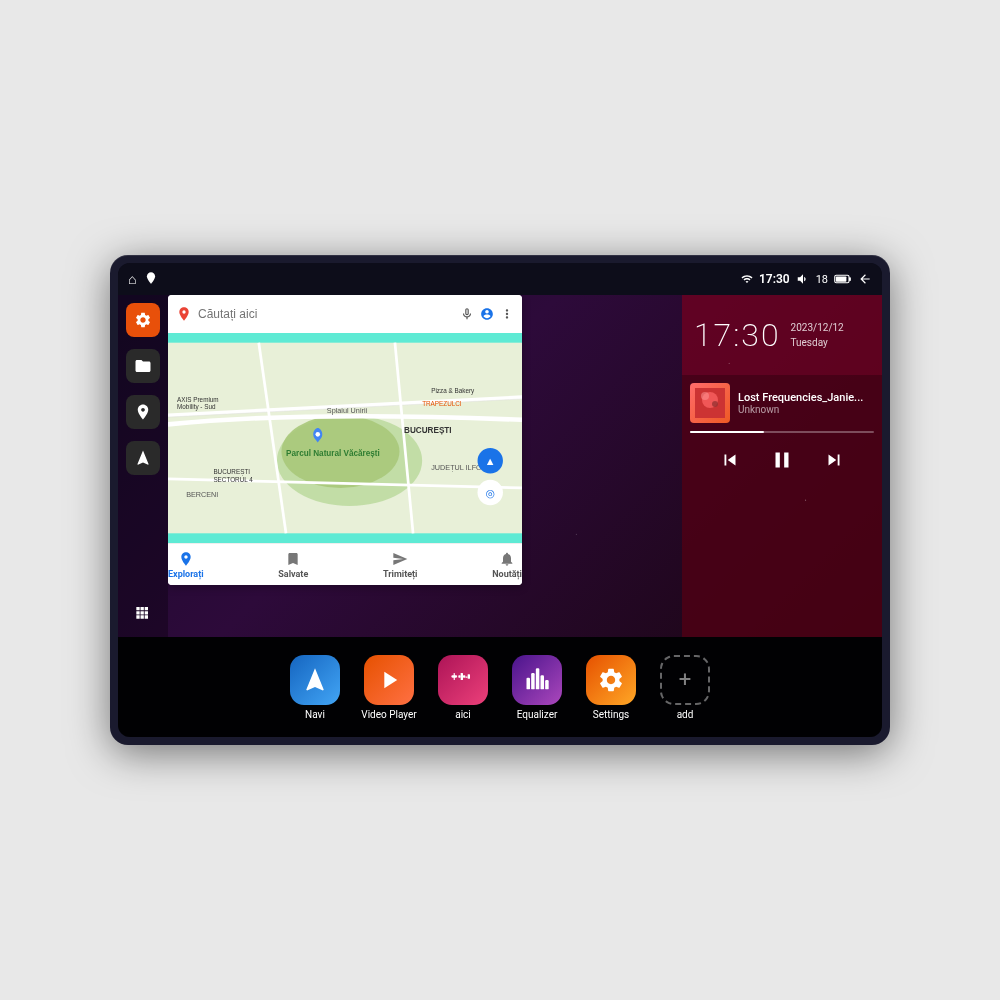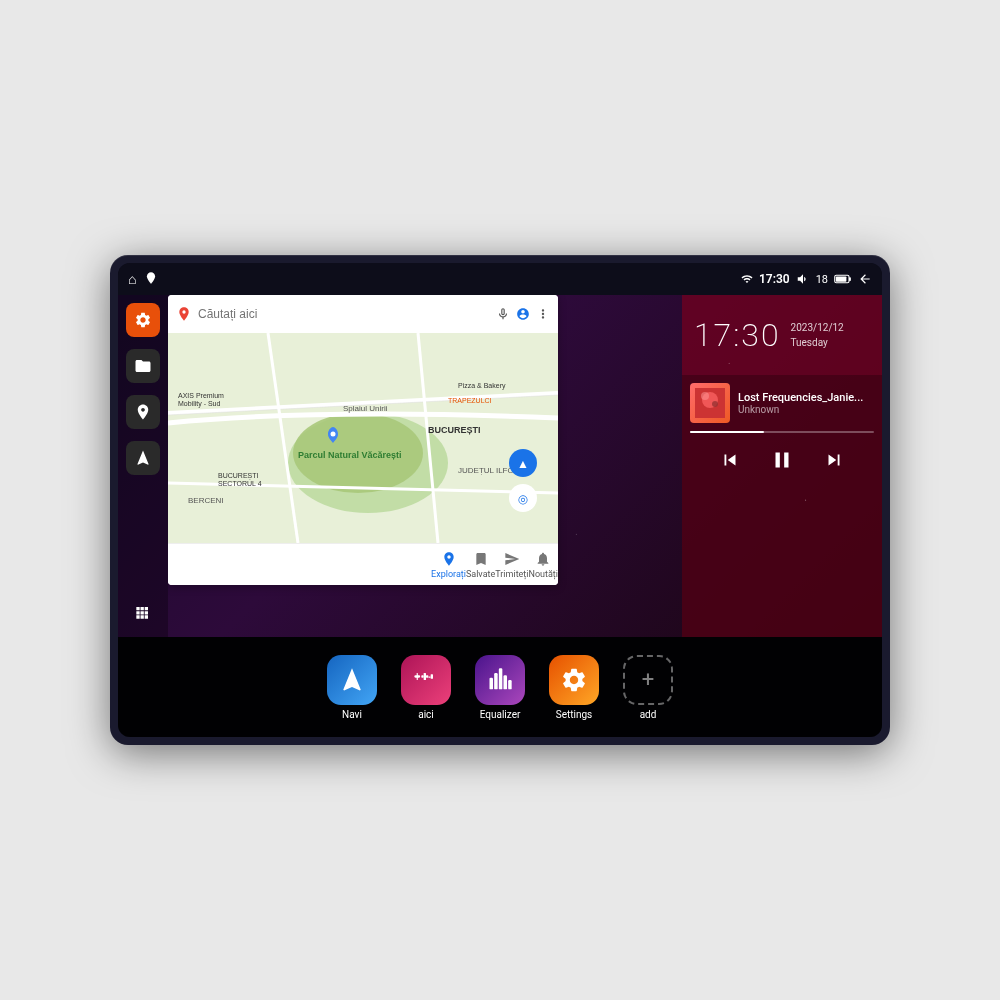--- a/index.html
+++ b/index.html
@@ -108,7 +108,7 @@
     .map-overlay {
       position: absolute;
       top: 0; left: 0;
-      width: 390px;
+      width: 354px;
       height: 290px;
       background: white;
       border-radius: 4px;

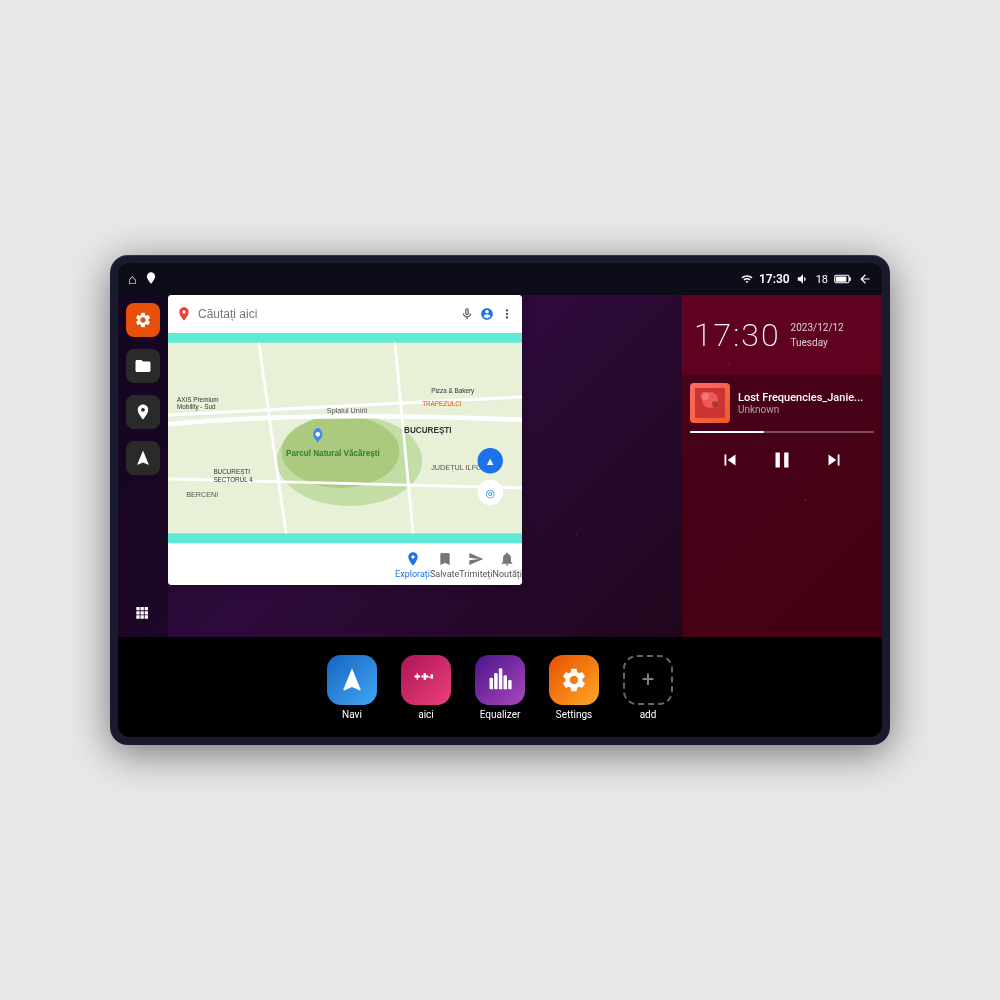--- a/index.html
+++ b/index.html
@@ -146,8 +146,9 @@
       background: white;
       display: flex;
       align-items: center;
-      justify-content: flex-end;
+      justify-content: space-between;
       border-top: 1px solid #eee;
+      font-weight: bold;
     }
 
     .map-bottom-item {

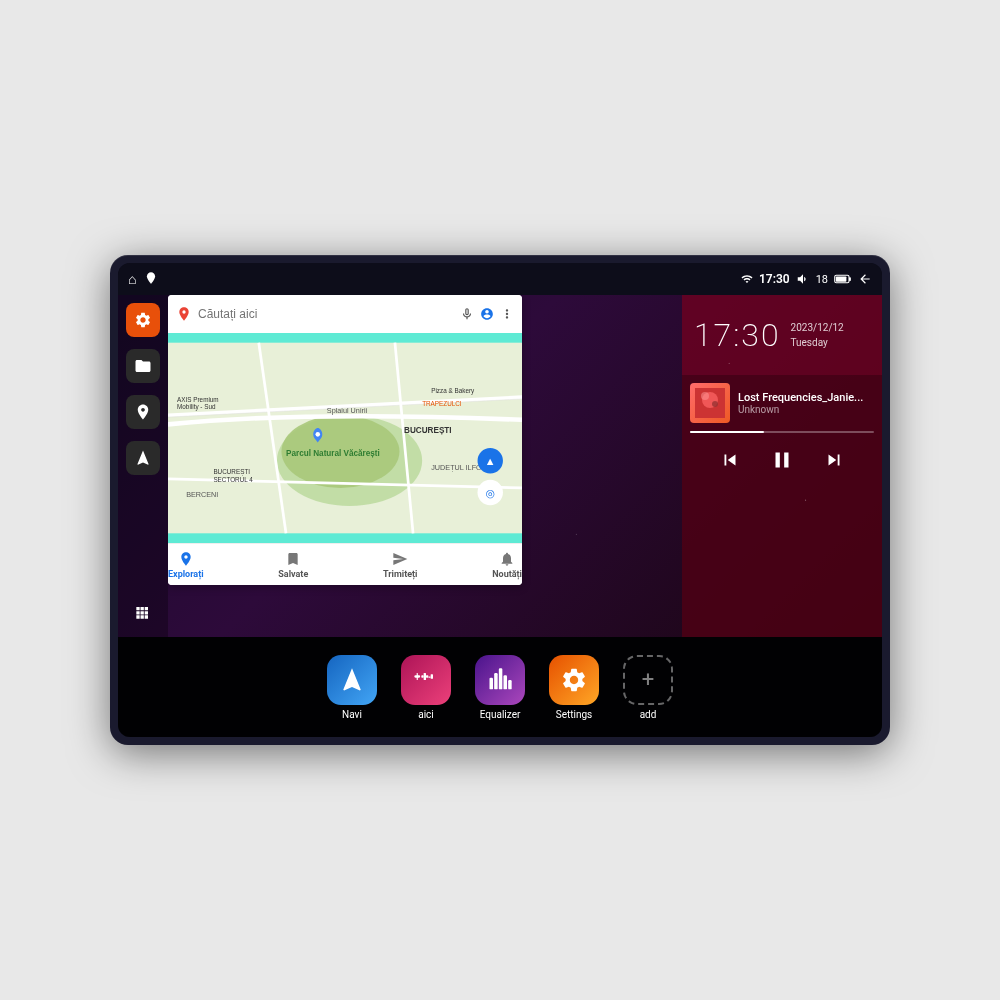--- a/index.html
+++ b/index.html
@@ -539,6 +539,14 @@
       </div>
 
 
+      <div class="app-icon">
+        <div class="app-icon-img icon-video">
+          <svg width="28" height="28" viewBox="0 0 24 24" fill="white">
+              <path d="M8 5v14l11-7z"></path>
+            </svg>
+        </div>
+        <span class="app-icon-label">Video Player</span>
+      </div>
 
       <div class="app-icon">
         <div class="app-icon-img icon-radio">

